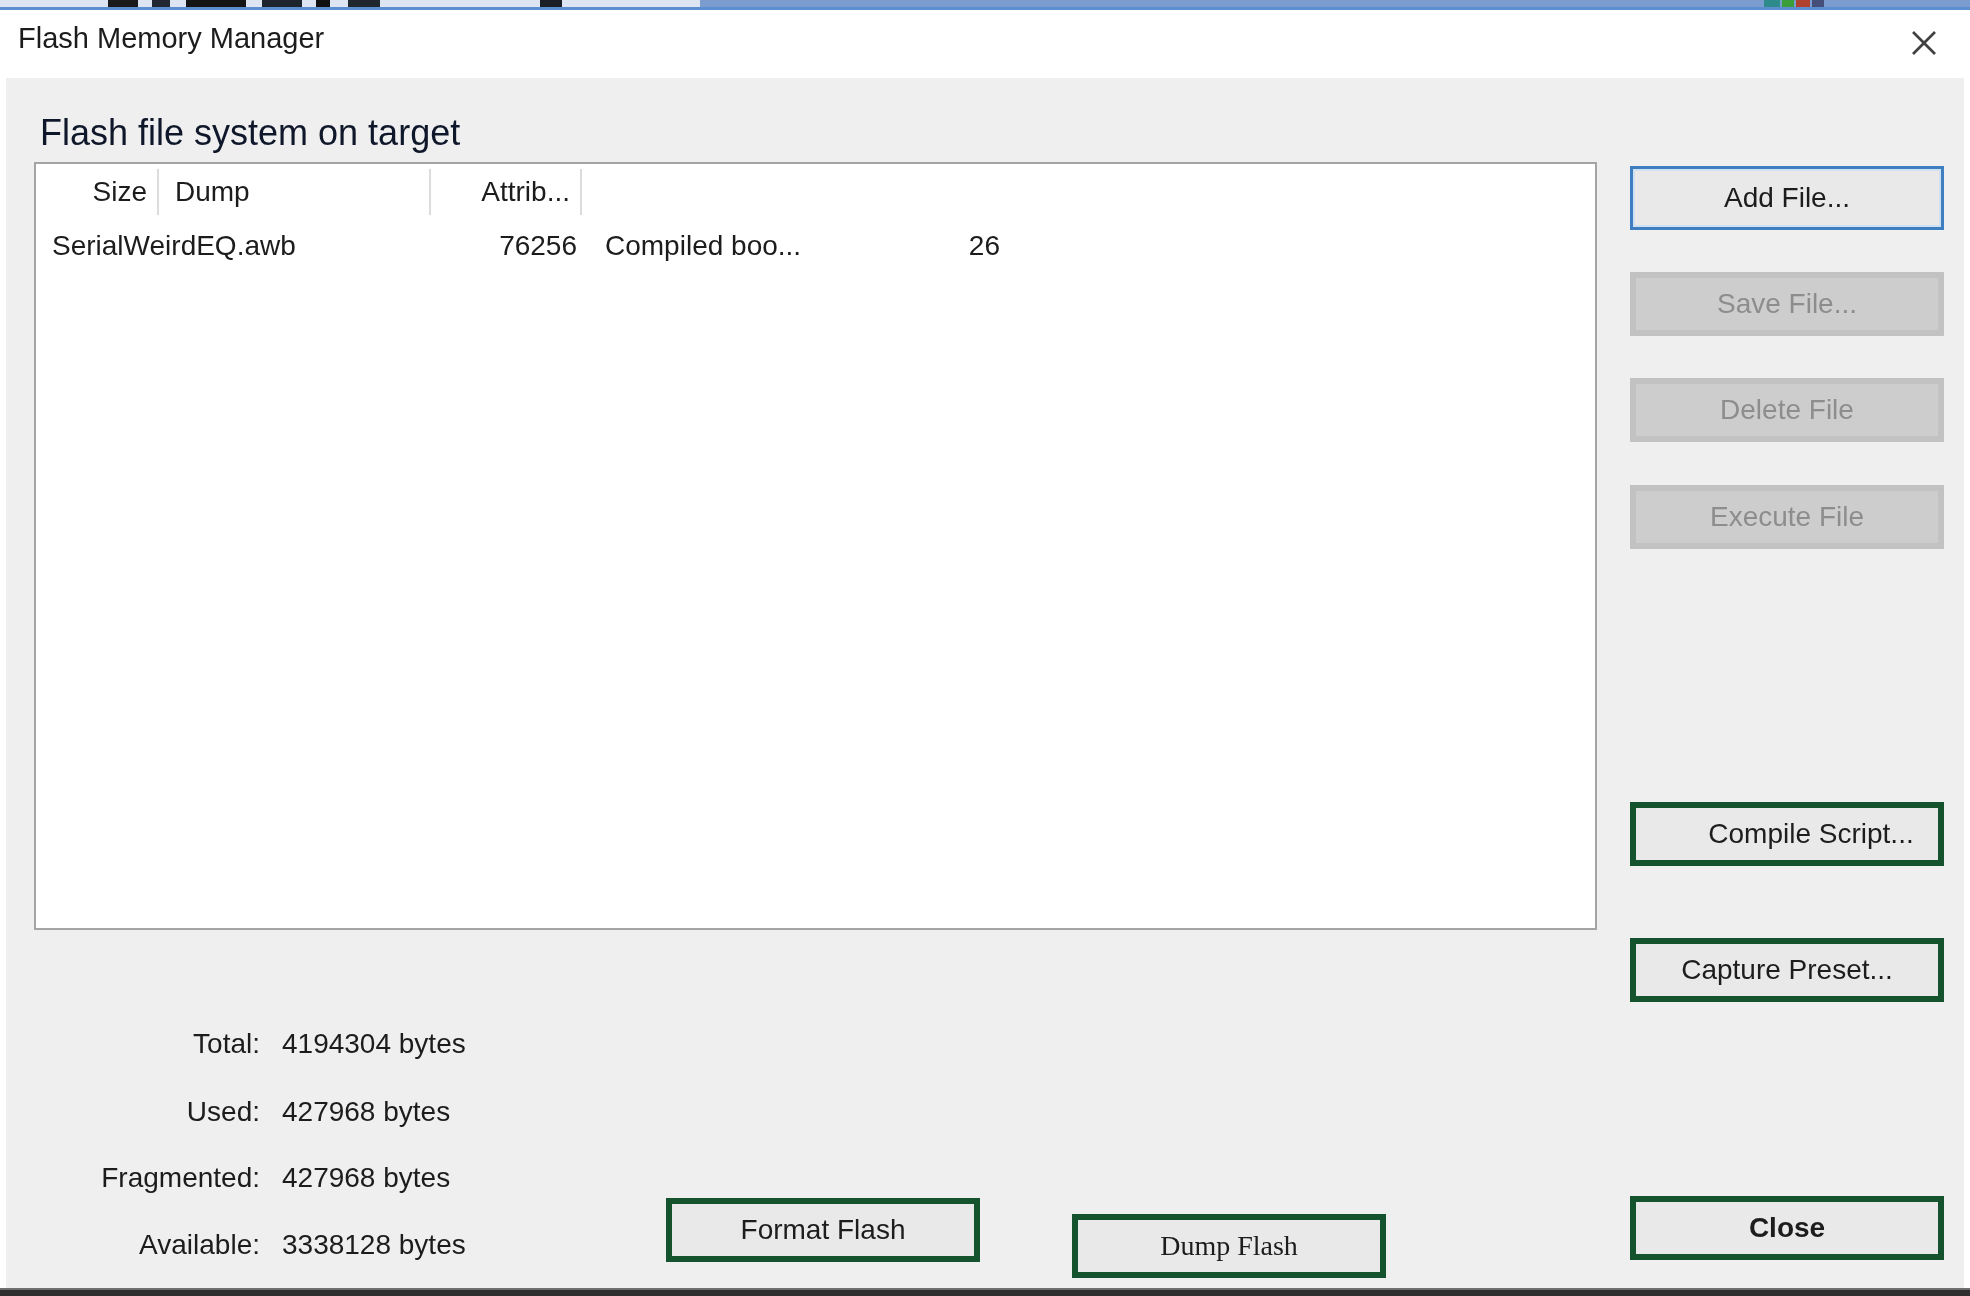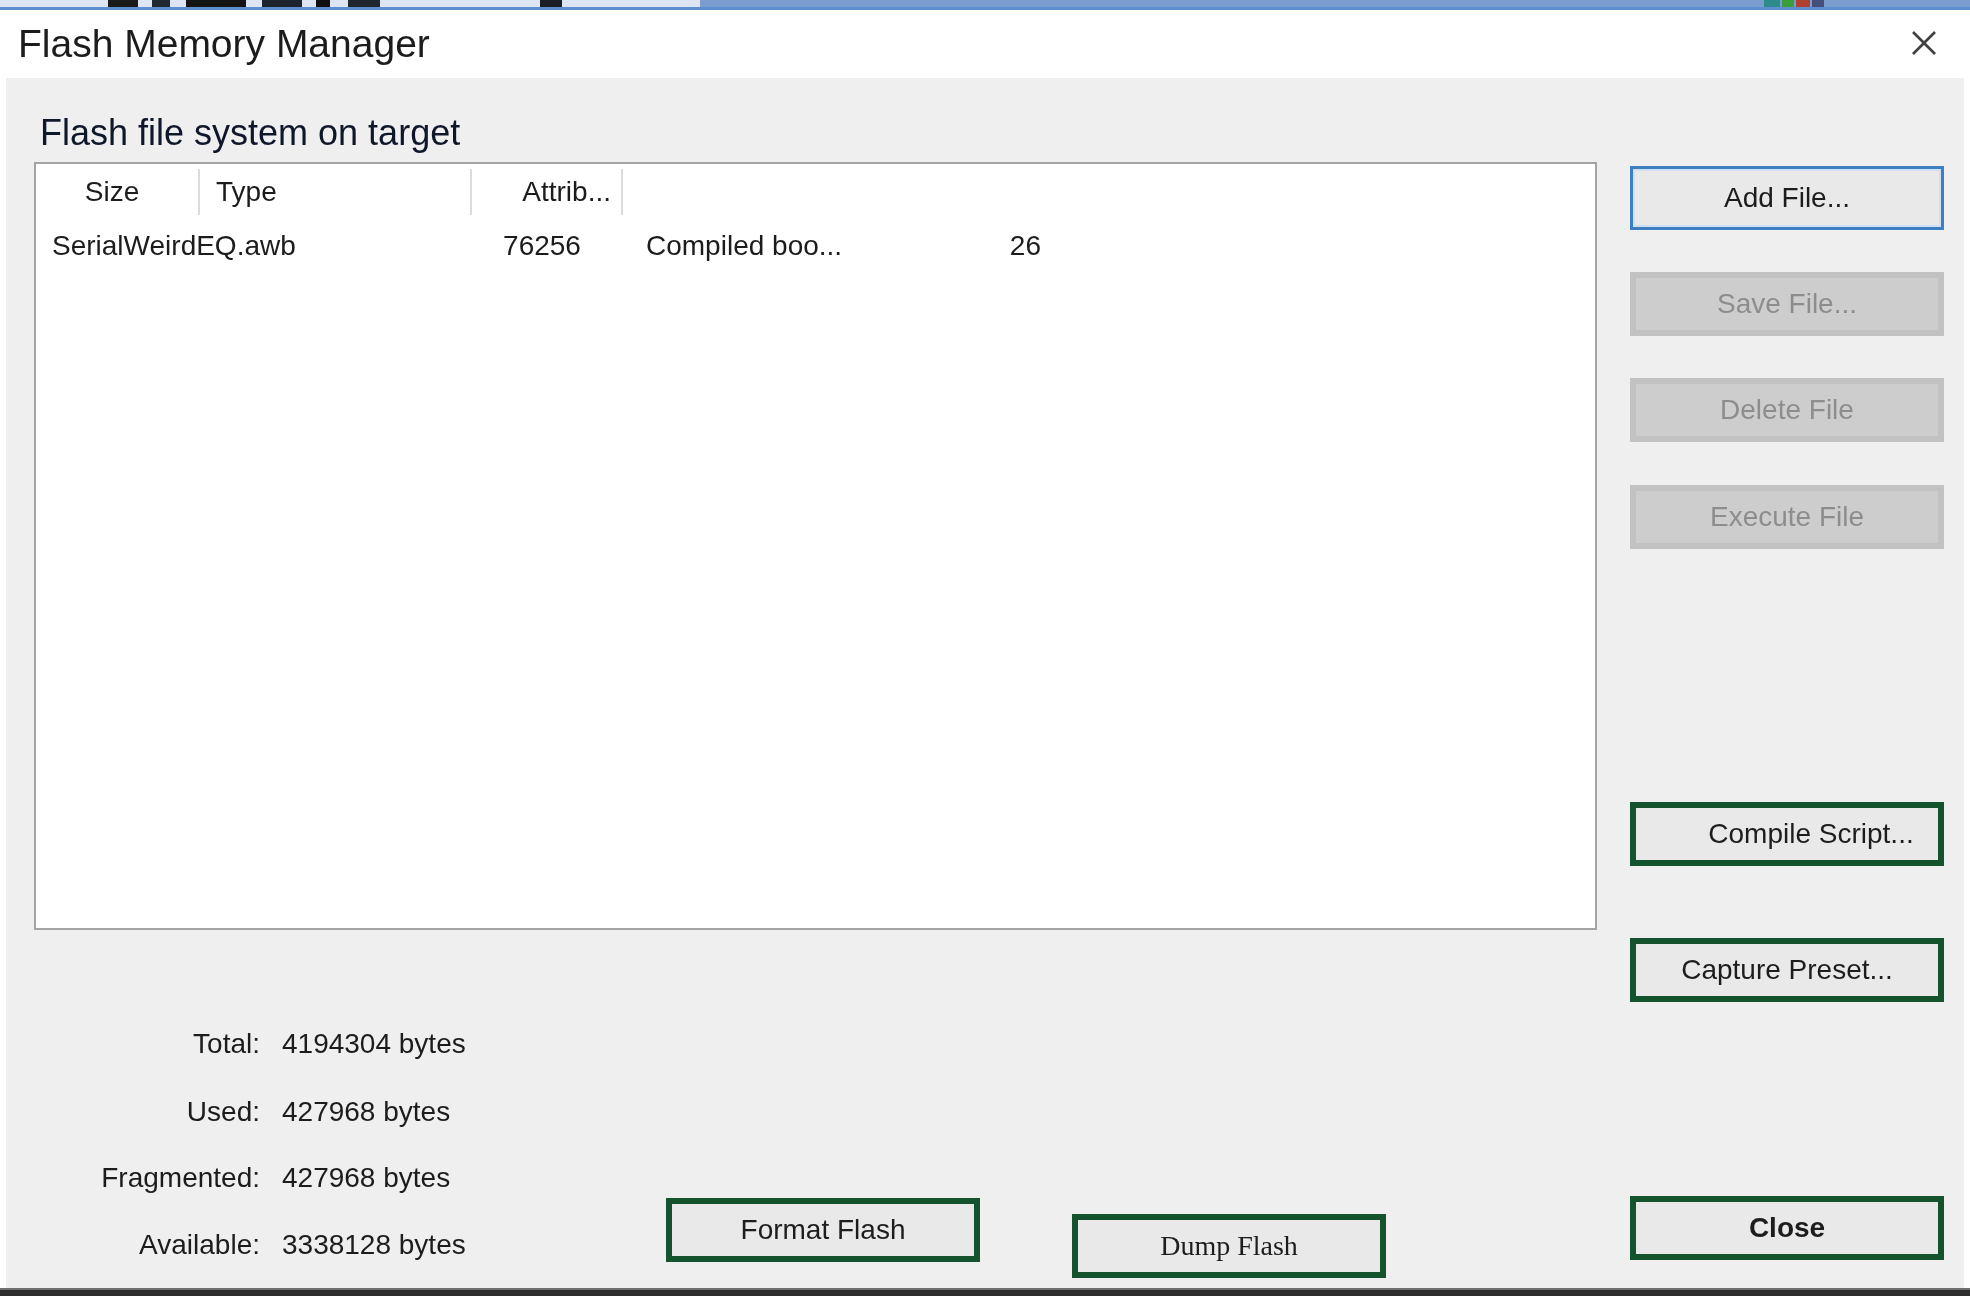--- a/index.html
+++ b/index.html
@@ -19,7 +19,7 @@
   .frag { position:absolute; top:0; height:7px; }
   
   .titlebar { position:absolute; left:0; top:11px; width:1970px; height:67px; background:#ffffff; }
-  .title-text { position:absolute; left:18px; top:11px; font-size:39px; color:#1c1c1c; }
+  .title-text { position:absolute; left:18px; top:11px; font-size:29px; color:#1c1c1c; }
   .close-btn { position:absolute; left:1896px; top:6px; width:56px; height:52px;
                display:flex; align-items:center; justify-content:center; background:transparent; border:none; cursor:pointer; }
   

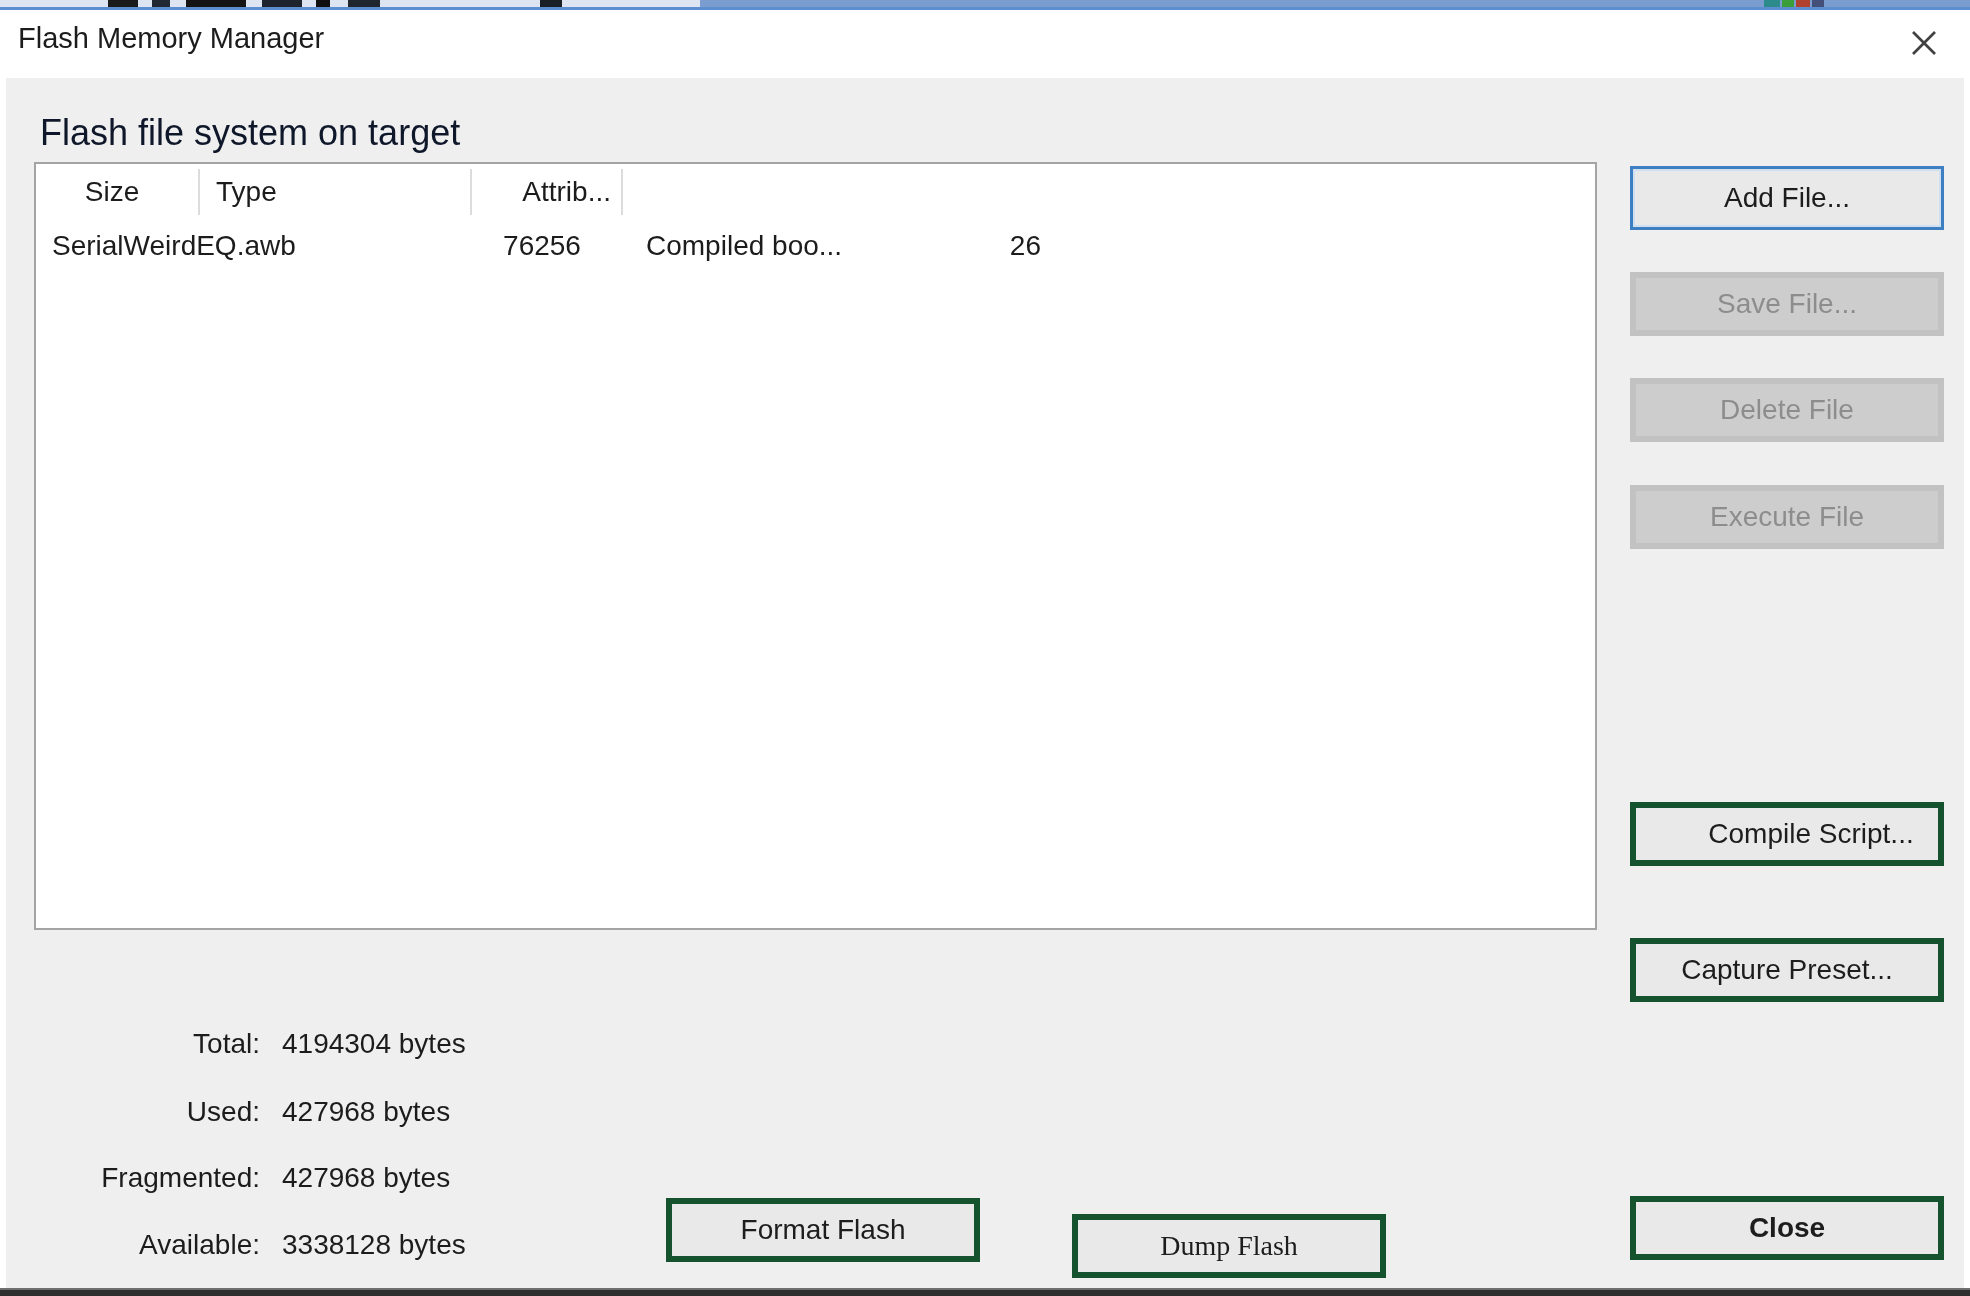--- a/index.html
+++ b/index.html
@@ -33,7 +33,7 @@
   .lv-header .hcell .sep { position:absolute; right:0; top:5px; bottom:5px; width:2px; background:#dcdcdc; }
   .lv-row { display:flex; height:52px; align-items:center; font-size:28px; color:#1c1c1c; }
   .c-name   { width:430px; padding-left:16px; }
-  .c-size   { width:164px; justify-content:center; text-align:right; padding-right:12px; display:flex; align-items:center; }
+  .c-size   { width:123px; justify-content:flex-end; text-align:right; padding-right:12px; display:flex; align-items:center; }
   .c-type   { width:272px; padding-left:16px; }
   .c-attrib { width:151px; justify-content:flex-end; text-align:right; padding-right:12px; display:flex; align-items:center; }
   .c-fill   { flex:1; }

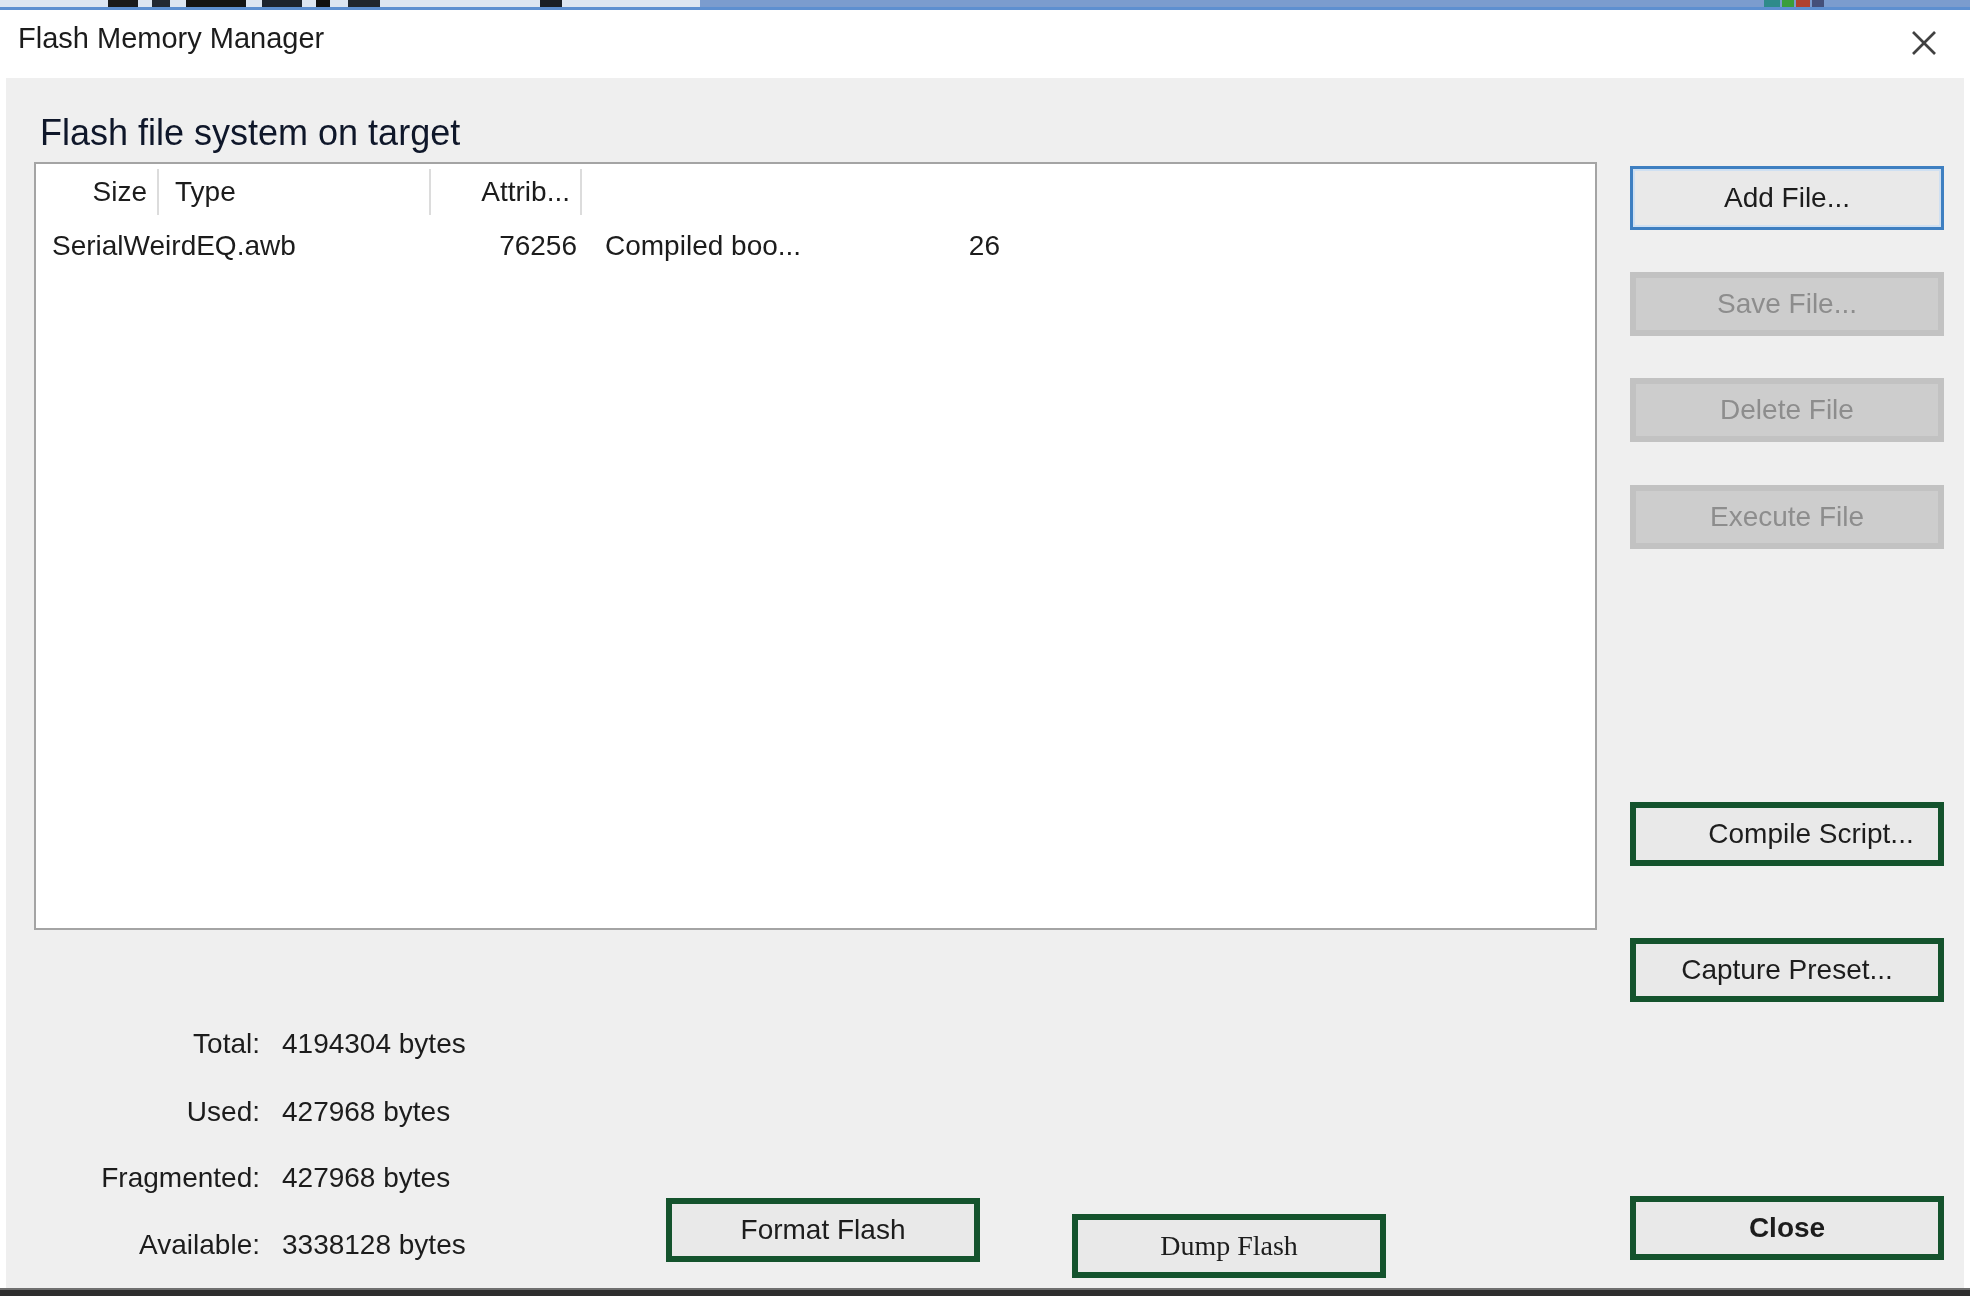--- a/index.html
+++ b/index.html
@@ -96,7 +96,7 @@
       <span class="sep"></span>
     </div>
     <div class="hcell c-type">
-      <span>Type</span>
+      <span>Dump</span>
       <span class="sep"></span>
     </div>
     <div class="hcell c-attrib">

